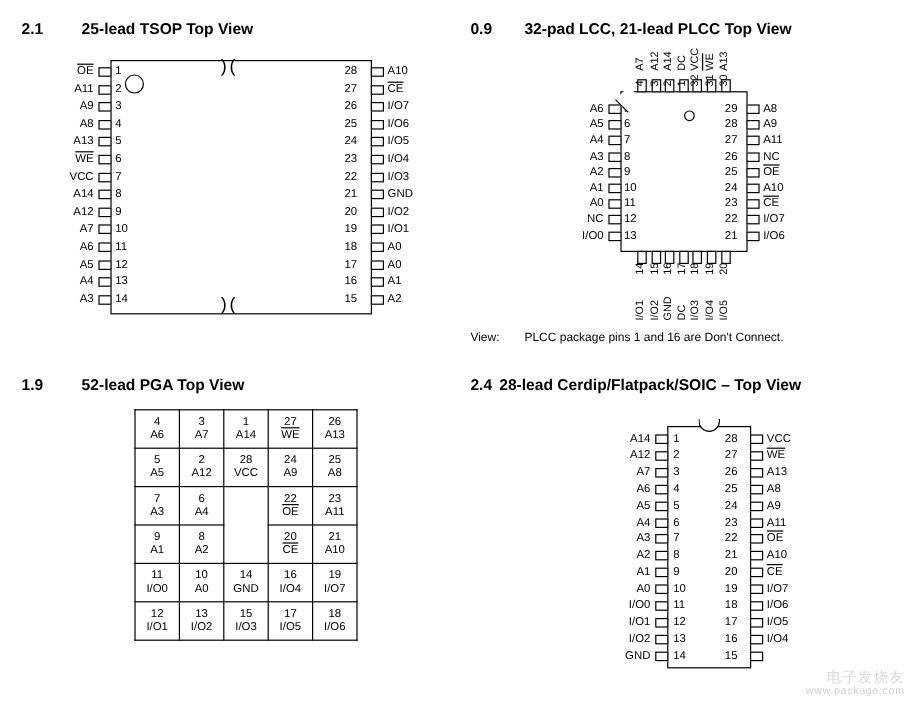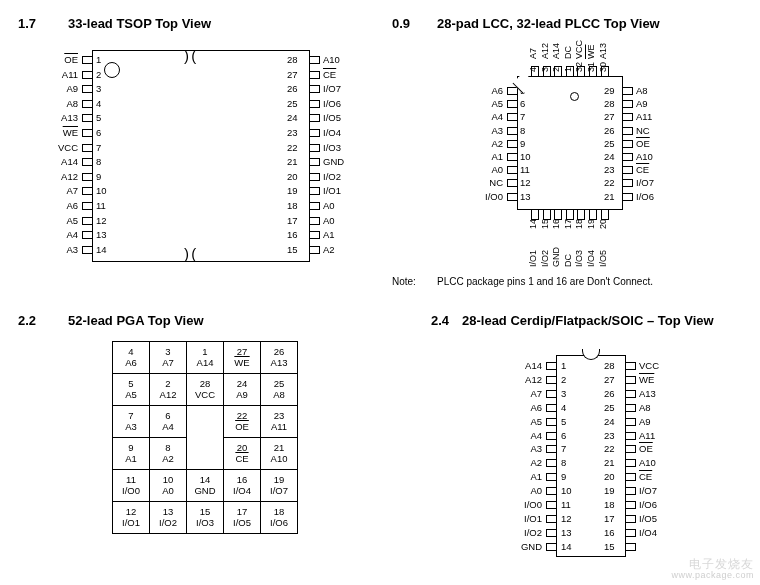--- a/index.html
+++ b/index.html
@@ -166,7 +166,7 @@
 </head>
 <body>
 
-<div class="sec-num" style="left:18px; top:16px;">1.7</div>
+<div class="sec-num" style="left:18px; top:16px;">2.1</div>
 <div class="sec-title" style="left:68px; top:15px;">33-lead TSOP Top View</div>
 
 <div class="sec-num" style="left:18px; top:313px;">2.2</div>

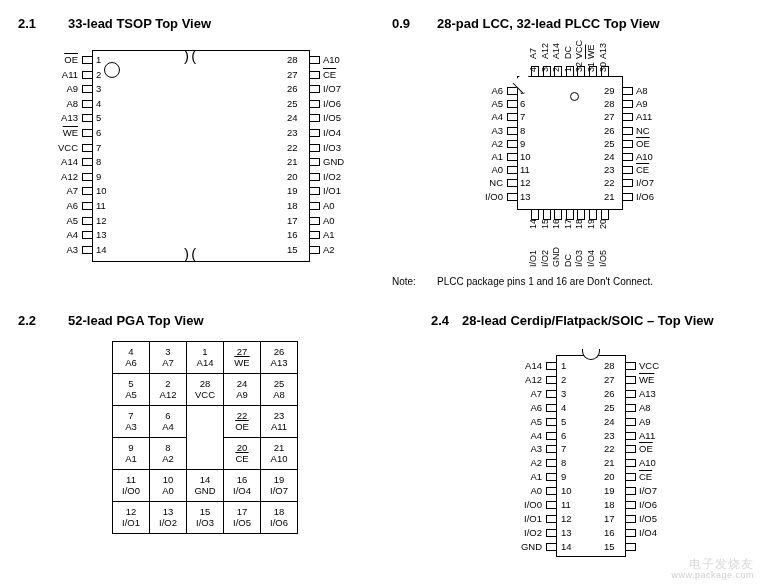--- a/index.html
+++ b/index.html
@@ -167,7 +167,7 @@
 <body>
 
 <div class="sec-num" style="left:18px; top:16px;">2.1</div>
-<div class="sec-title" style="left:68px; top:15px;">33-lead TSOP Top View</div>
+<div class="sec-title" style="left:68px; top:15px;">25-lead TSOP Top View</div>
 
 <div class="sec-num" style="left:18px; top:313px;">2.2</div>
 <div class="sec-title" style="left:68px; top:312px;">52-lead PGA Top View</div>

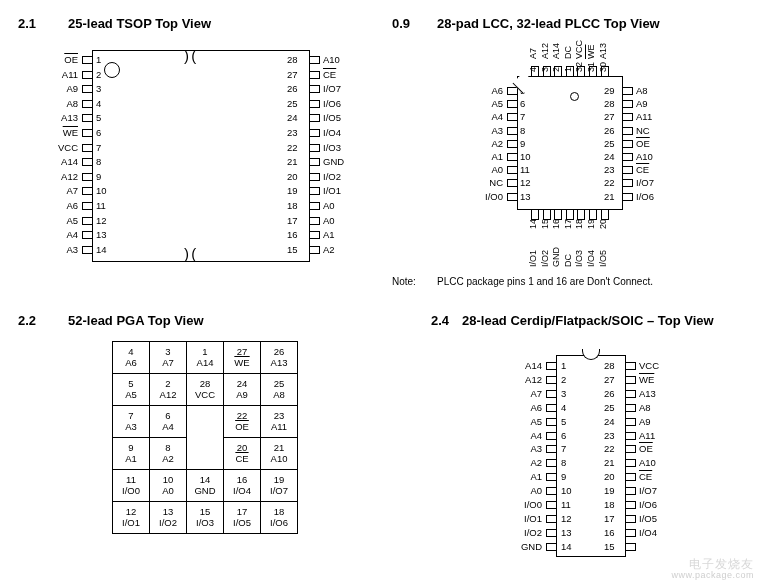--- a/index.html
+++ b/index.html
@@ -173,7 +173,7 @@
 <div class="sec-title" style="left:68px; top:312px;">52-lead PGA Top View</div>
 
 <div class="sec-num" style="left:392px; top:16px;">0.9</div>
-<div class="sec-title" style="left:437px; top:15px;">28-pad LCC, 32-lead PLCC Top View</div>
+<div class="sec-title" style="left:437px; top:15px;">32-pad LCC, 21-lead PLCC Top View</div>
 
 <div class="sec-num" style="left:392px; top:313px;margin-left:39px;">2.4</div>
 <div class="sec-title" style="left:462px; top:312px; width:260px;">28-lead Cerdip/Flatpack/SOIC – Top View</div>

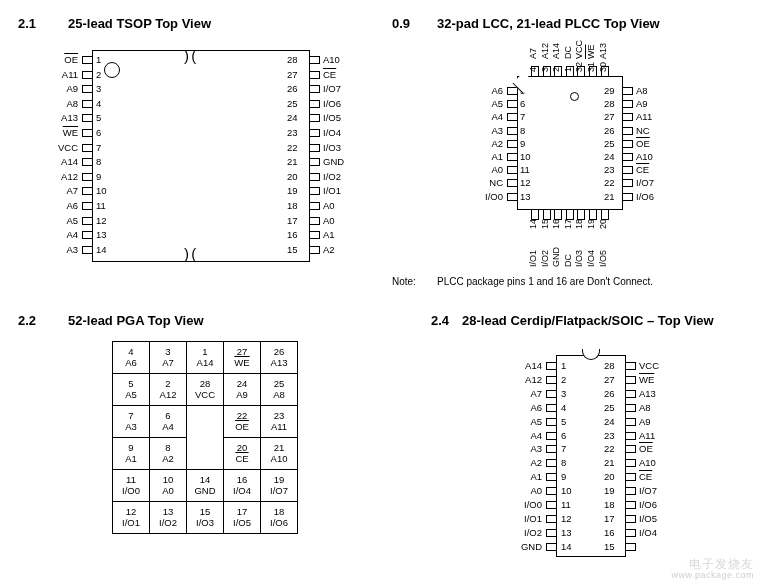--- a/index.html
+++ b/index.html
@@ -318,7 +318,7 @@
 <div id="lcc-body"></div>
 <div id="lcc-dot"></div>
 <div id="lcc-pins"></div>
-<div class="note" style="left:392px; top:276px;">Note:</div>
+<div class="note" style="left:392px; top:276px;">View:</div>
 <div class="note" style="left:437px; top:276px;">PLCC package pins 1 and 16 are Don't Connect.</div>
 
 <div id="cer-body"></div>

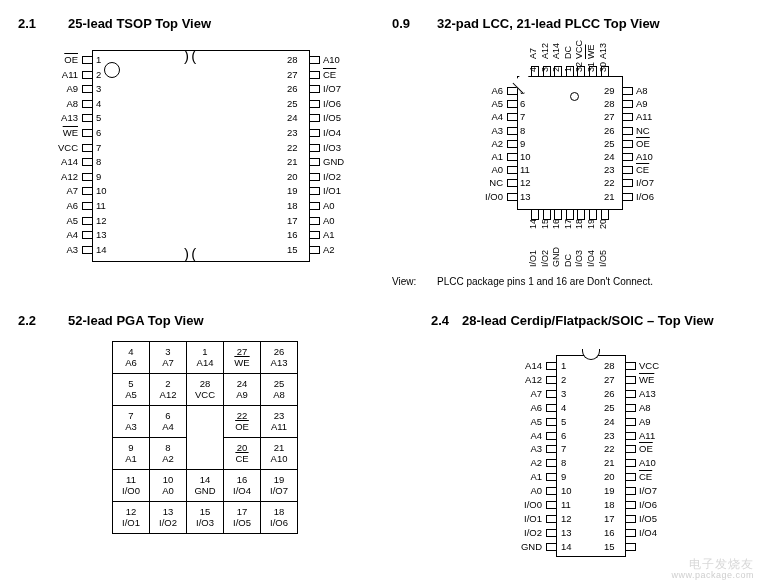--- a/index.html
+++ b/index.html
@@ -169,7 +169,7 @@
 <div class="sec-num" style="left:18px; top:16px;">2.1</div>
 <div class="sec-title" style="left:68px; top:15px;">25-lead TSOP Top View</div>
 
-<div class="sec-num" style="left:18px; top:313px;">2.2</div>
+<div class="sec-num" style="left:18px; top:313px;">1.9</div>
 <div class="sec-title" style="left:68px; top:312px;">52-lead PGA Top View</div>
 
 <div class="sec-num" style="left:392px; top:16px;">0.9</div>

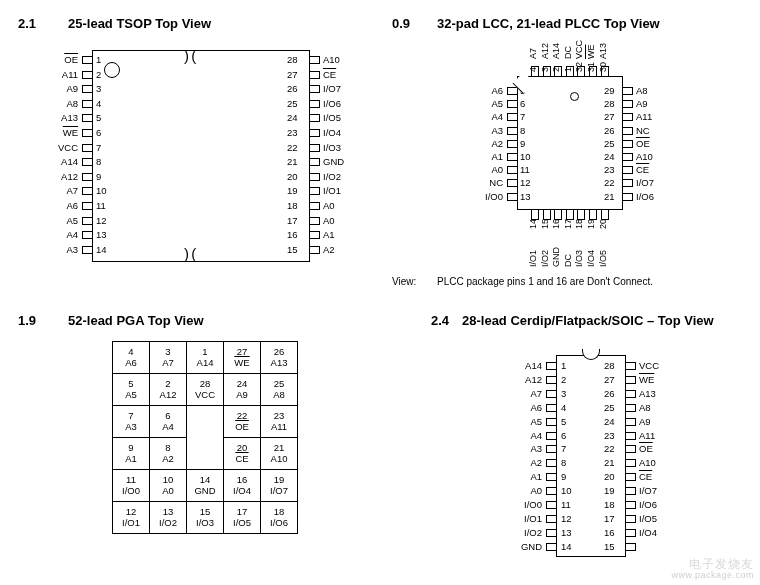--- a/index.html
+++ b/index.html
@@ -175,7 +175,7 @@
 <div class="sec-num" style="left:392px; top:16px;">0.9</div>
 <div class="sec-title" style="left:437px; top:15px;">32-pad LCC, 21-lead PLCC Top View</div>
 
-<div class="sec-num" style="left:392px; top:313px;margin-left:39px;">2.4</div>
+<div class="sec-num" style="left:392px; top:313px;">2.4</div>
 <div class="sec-title" style="left:462px; top:312px; width:260px;">28-lead Cerdip/Flatpack/SOIC – Top View</div>
 
 <div id="tsop-body"></div>

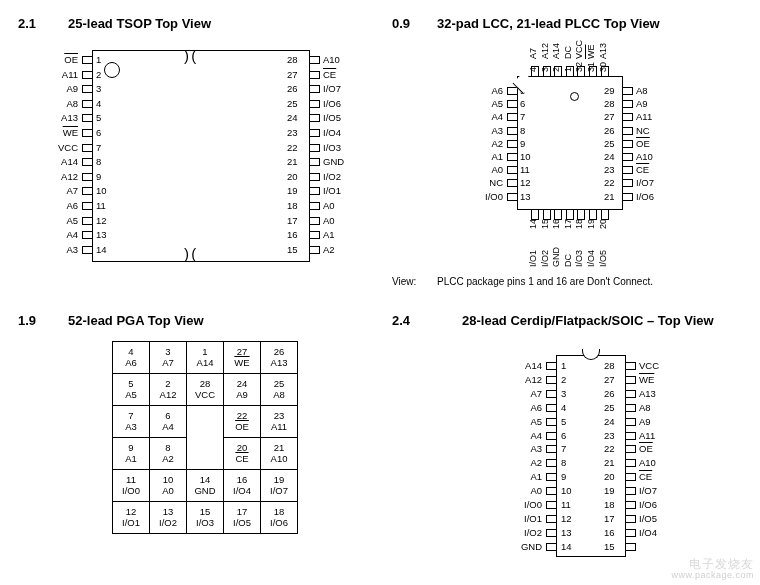--- a/index.html
+++ b/index.html
@@ -176,7 +176,7 @@
 <div class="sec-title" style="left:437px; top:15px;">32-pad LCC, 21-lead PLCC Top View</div>
 
 <div class="sec-num" style="left:392px; top:313px;">2.4</div>
-<div class="sec-title" style="left:462px; top:312px; width:260px;">28-lead Cerdip/Flatpack/SOIC – Top View</div>
+<div class="sec-title" style="left:416px; top:312px; width:260px;">28-lead Cerdip/Flatpack/SOIC – Top View</div>
 
 <div id="tsop-body"></div>
 <div id="tsop-notch"></div>

